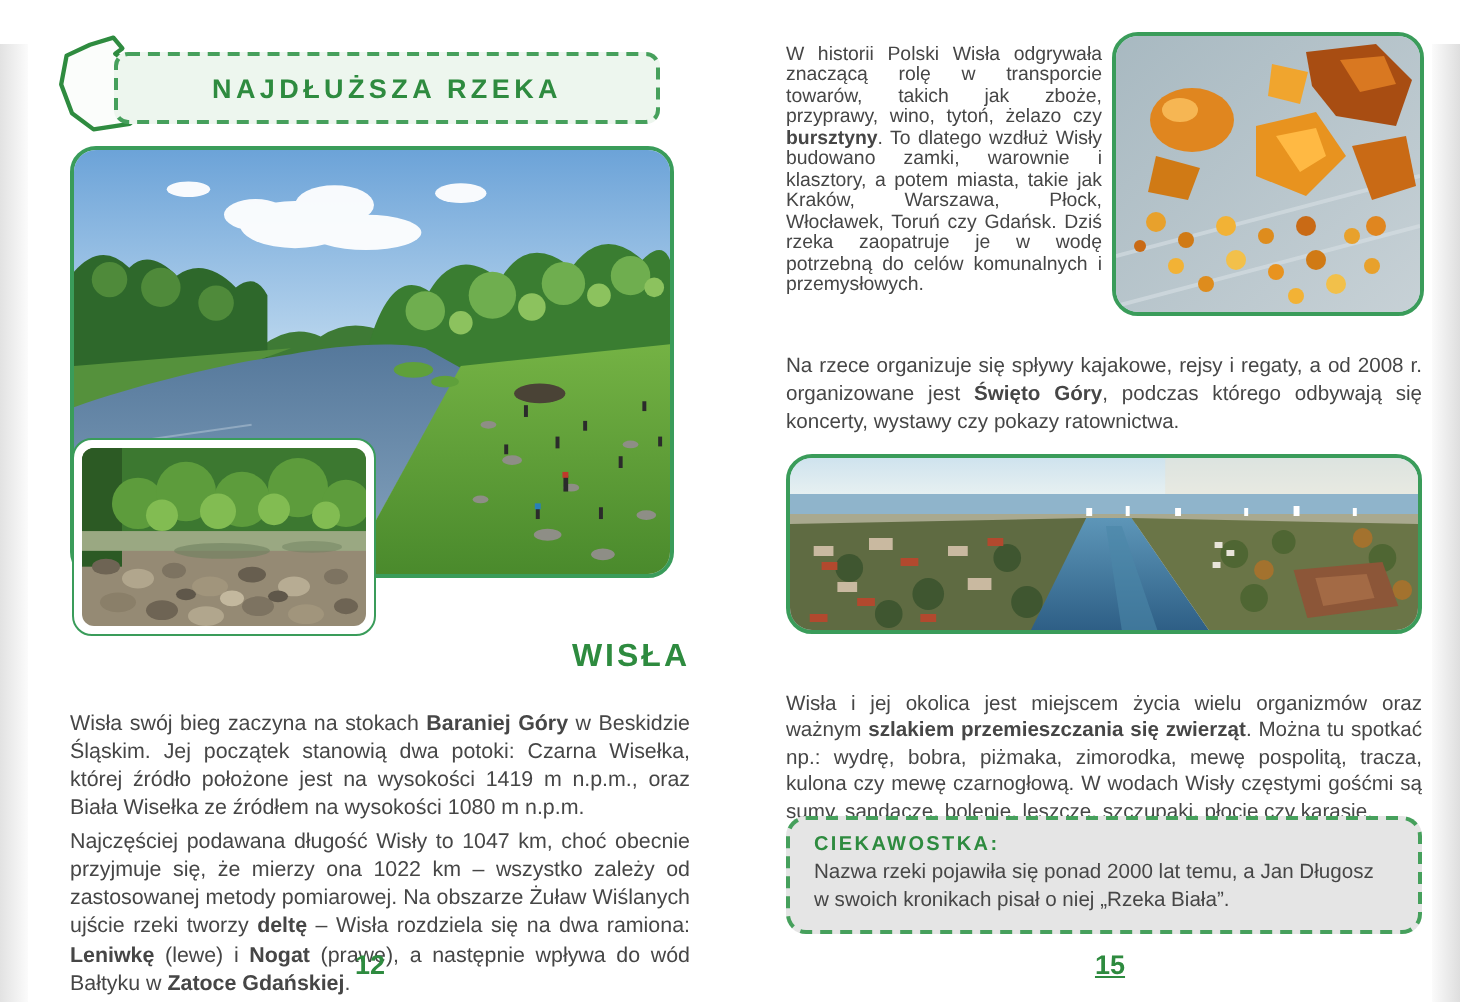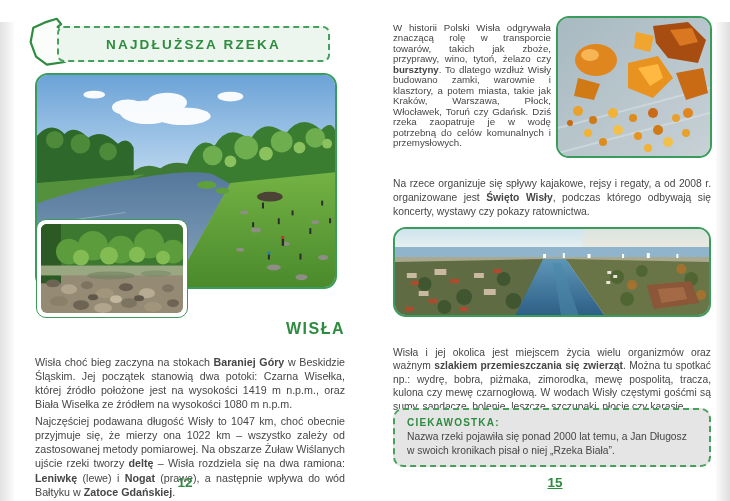--- a/index.html
+++ b/index.html
@@ -253,7 +253,7 @@
   </svg>
 </div>
 
-<p class="para p2-right"><span>Na rzece organizuje się spływy kajakowe, rejsy i regaty, a od 2008 r. organizowane jest </span><span style="font-weight: 700;">Święto Wisły</span><span>, podczas którego odbywają się koncerty, wystawy czy pokazy ratownictwa.</span></p>
+<p class="para p2-right"><span>Na rzece organizuje się spływy kajakowe, rejsy i regaty, a od 2008 r. organizowane jest </span><span style="font-weight: 700;">Święto Góry</span><span>, podczas którego odbywają się koncerty, wystawy czy pokazy ratownictwa.</span></p>
 
 <div class="photo aerial-photo">
   <svg viewBox="0 0 318 86" preserveAspectRatio="none">

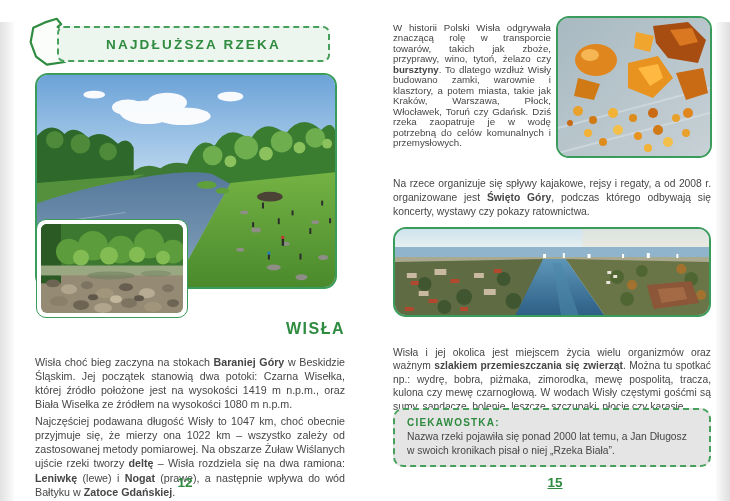--- a/index.html
+++ b/index.html
@@ -203,7 +203,7 @@
 
 <div class="section-title">WISŁA</div>
 
-<p class="para p1-left"><span>Wisła choć bieg zaczyna na stokach </span><span style="font-weight: 700;">Baraniej Góry</span><span> w Beskidzie Śląskim. Jej początek stanowią dwa potoki: Czarna Wisełka, której źródło położone jest na wysokości 1419 m n.p.m., oraz Biała Wisełka ze źródłem na wysokości 1080 m n.p.m.</span></p>
+<p class="para p1-left"><span>Wisła swój bieg zaczyna na stokach </span><span style="font-weight: 700;">Baraniej Góry</span><span> w Beskidzie Śląskim. Jej początek stanowią dwa potoki: Czarna Wisełka, której źródło położone jest na wysokości 1419 m n.p.m., oraz Biała Wisełka ze źródłem na wysokości 1080 m n.p.m.</span></p>
 <p class="para p2-left"><span>Najczęściej podawana długość Wisły to 1047 km, choć obecnie przyjmuje się, że mierzy ona 1022 km – wszystko zależy od zastosowanej metody pomiarowej. Na obszarze Żuław Wiślanych ujście rzeki tworzy </span><span style="font-weight: 700;">deltę</span><span> – Wisła rozdziela się na dwa ramiona: </span><span style="font-weight: 700;">Leniwkę</span><span> (lewe) i </span><span style="font-weight: 700;">Nogat</span><span> (prawe), a następnie wpływa do wód Bałtyku w </span><span style="font-weight: 700;">Zatoce Gdańskiej</span><span>.</span></p>
 
 <div class="pagenum left">12</div>

